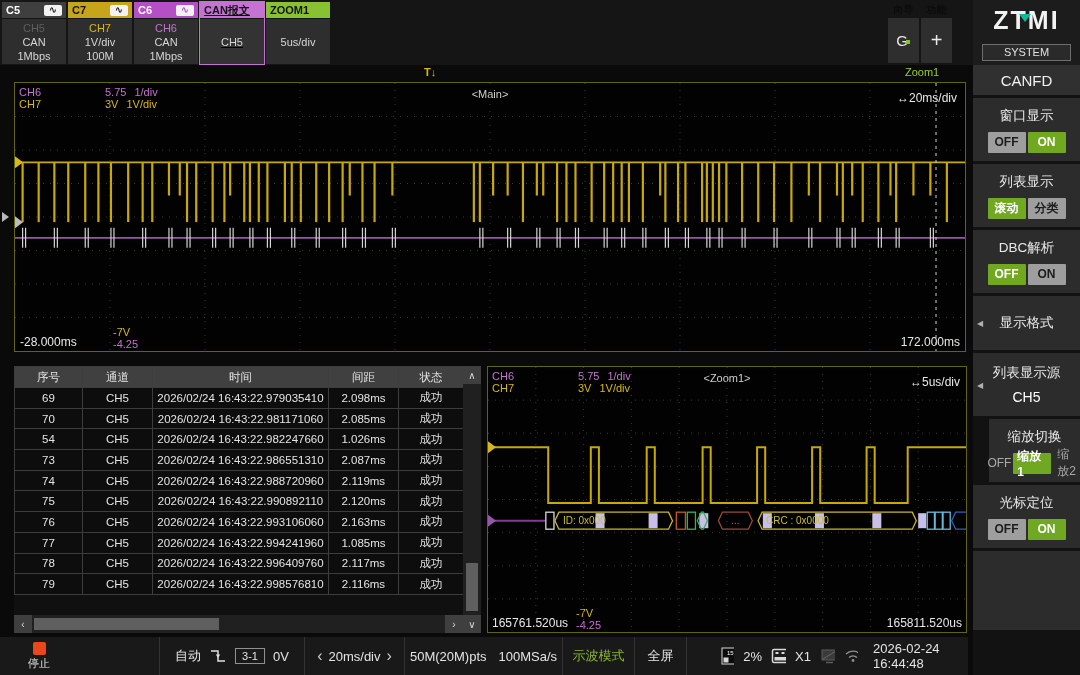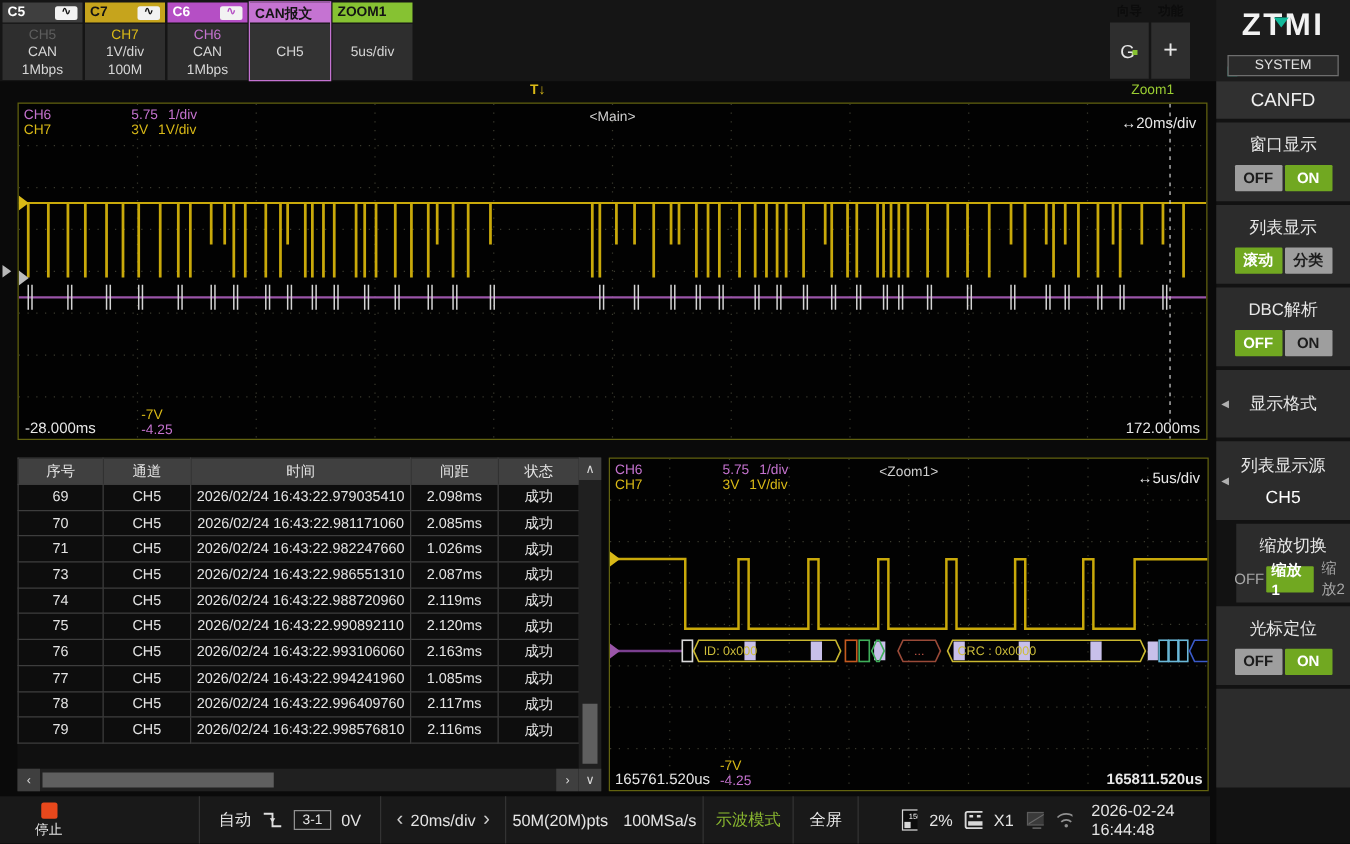--- a/index.html
+++ b/index.html
@@ -17,7 +17,7 @@
                line-height:10px; text-align:center; }
   .tab-body { height:45px; background:#2e2e2e; margin-top:1px; display:flex; flex-direction:column;
               align-items:center; justify-content:center; font-size:11px; color:#d6d6d6; line-height:14px; }
-  .tab.selected { outline:1px solid #c573d2; }
+  .tab.selected { outline:1px solid #c573d2;text-decoration:underline; }
   .mini-btn { position:absolute; top:2px; width:31px; }
   .mini-btn .hd { height:15px; font-size:10px; line-height:15px; text-align:center; color:#0c0c0c; font-weight:bold; }
   .mini-btn .bd { height:45px; margin-top:1px; background:#2e2e2e; display:flex; align-items:center; justify-content:center; }

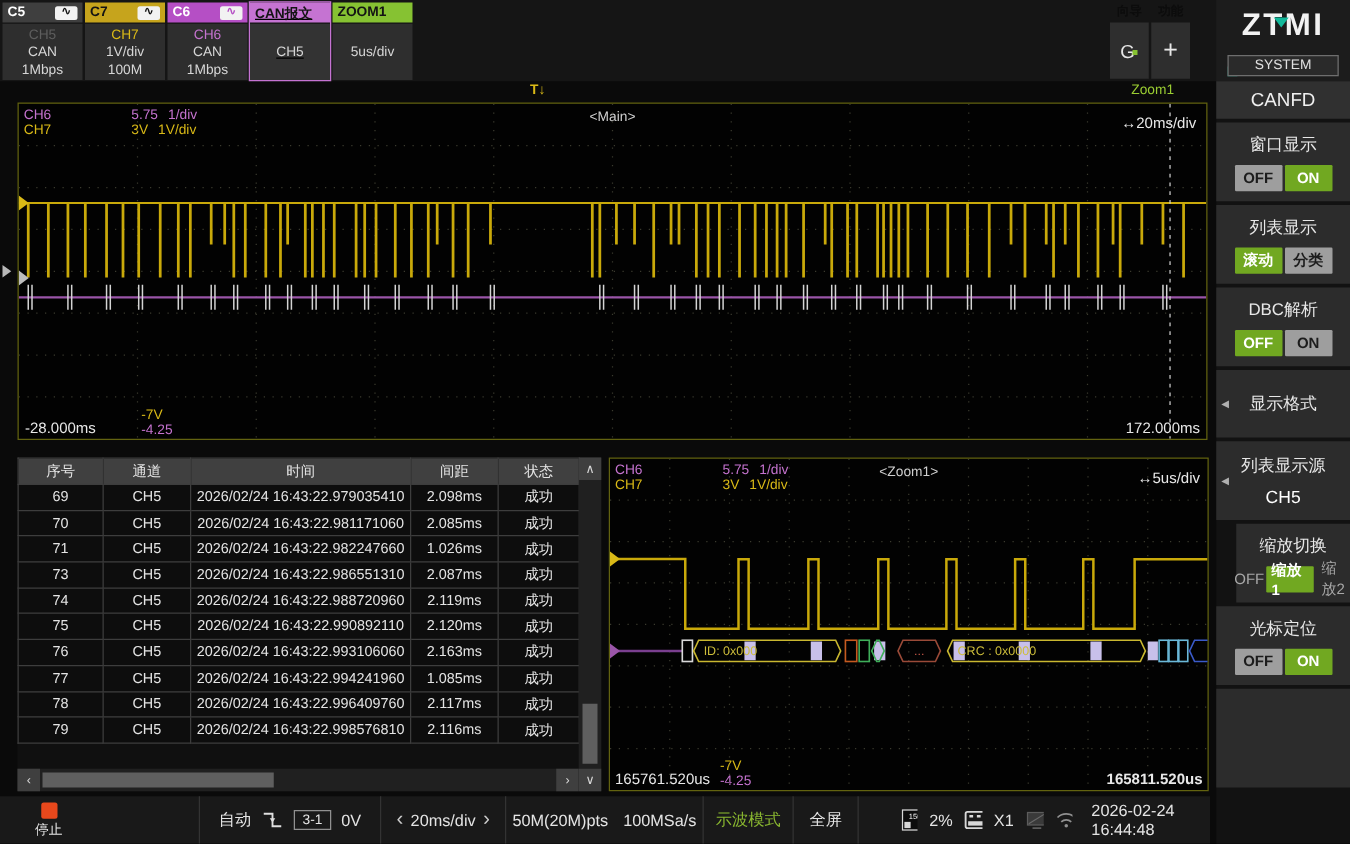--- a/index.html
+++ b/index.html
@@ -437,7 +437,7 @@
             <td>成功</td>
           </tr>
           <tr>
-            <td>71</td>
+            <td>54</td>
             <td>CH5</td>
             <td>2026/02/24 16:43:22.982247660</td>
             <td>1.026ms</td>

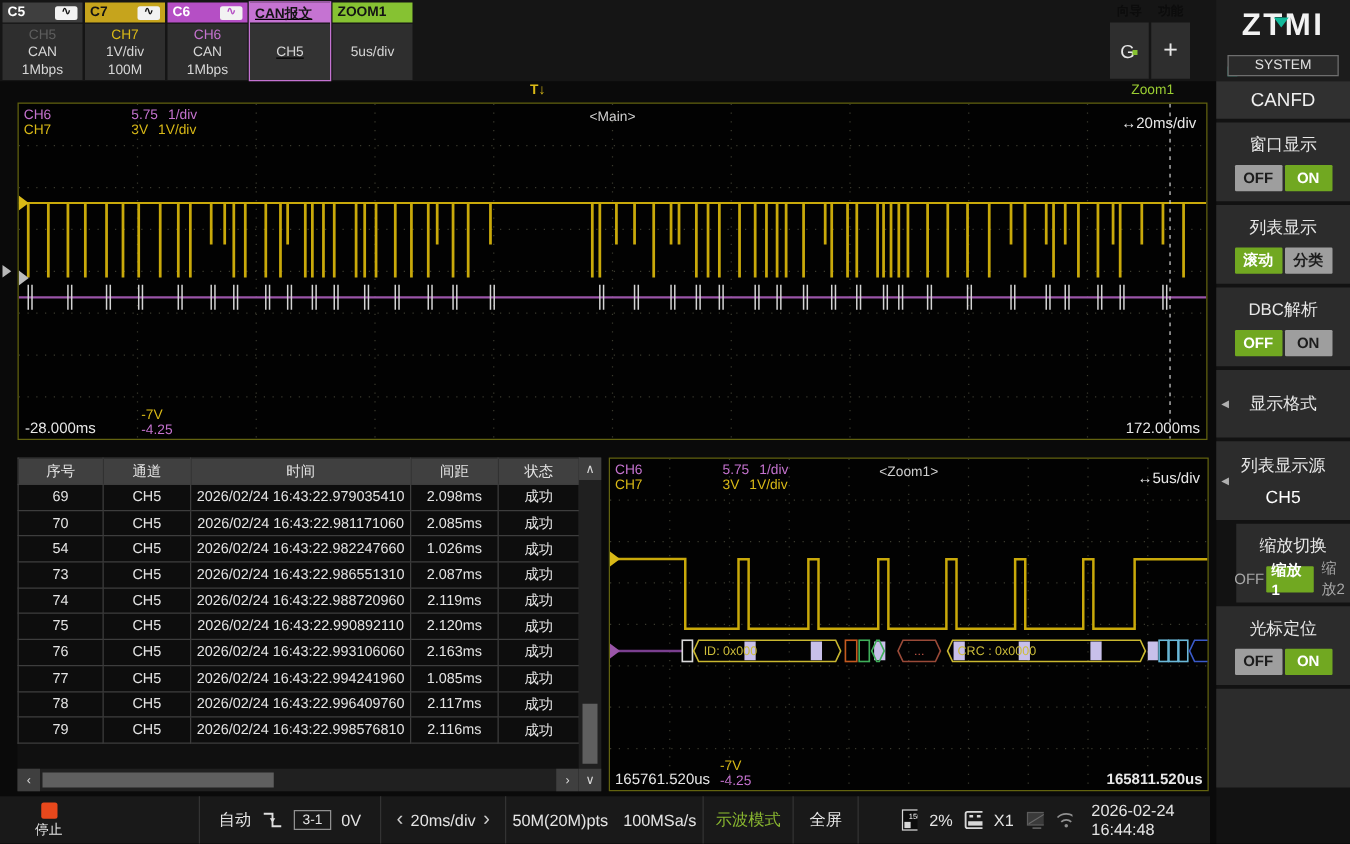--- a/index.html
+++ b/index.html
@@ -524,7 +524,7 @@
     <div class="ovl white" style="left:4px; bottom:2px; font-size:12px;">165761.520us</div>
     <div class="ovl c7" style="left:88px; bottom:13px;">-7V</div>
     <div class="ovl c6" style="left:88px; bottom:1px;">-4.25</div>
-    <div class="ovl white" style="right:4px; bottom:2px; font-size:12px;font-weight:bold;">165811.520us</div>
+    <div class="ovl white" style="right:4px; bottom:2px; font-size:12px;">165811.520us</div>
   <svg width="478" height="265" viewBox="0 0 478 265">
         <line x1="47.8" y1="0" x2="47.8" y2="265" stroke="#3a3a2e" stroke-width="1" stroke-dasharray="1 6"></line>
         <line x1="95.6" y1="0" x2="95.6" y2="265" stroke="#3a3a2e" stroke-width="1" stroke-dasharray="1 6"></line>

